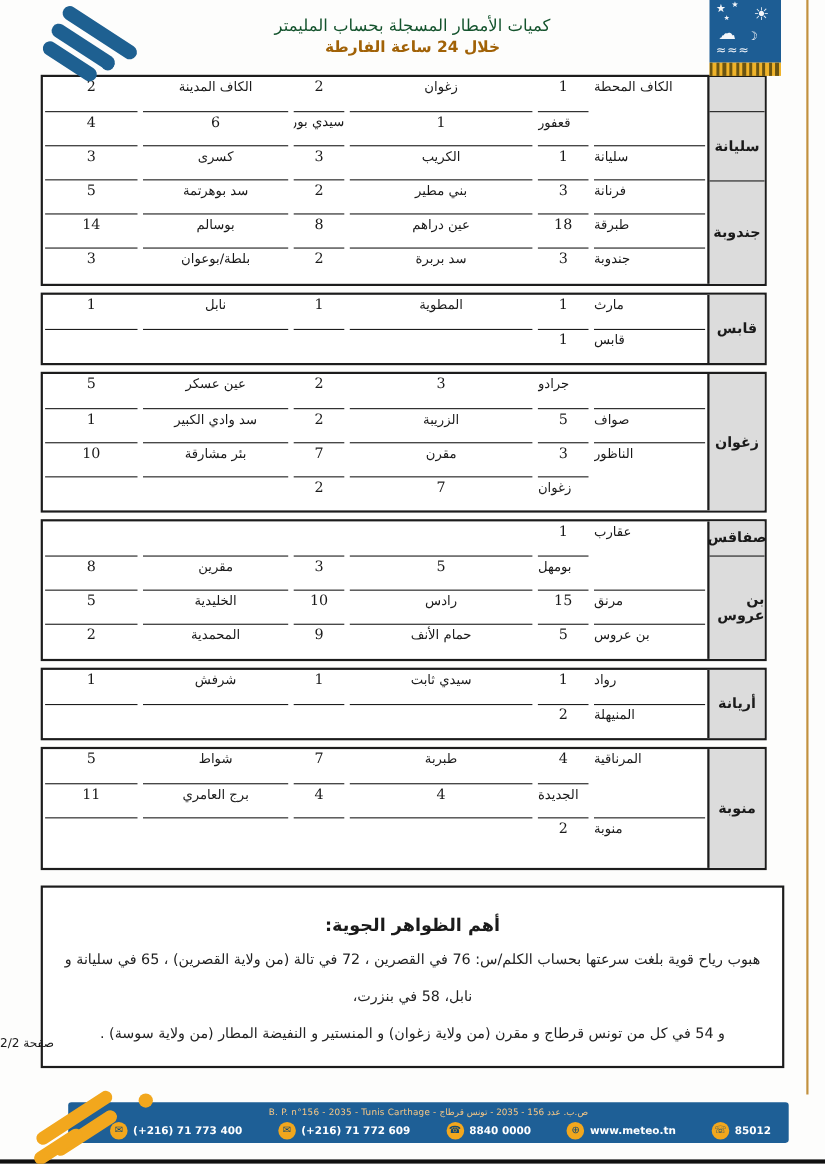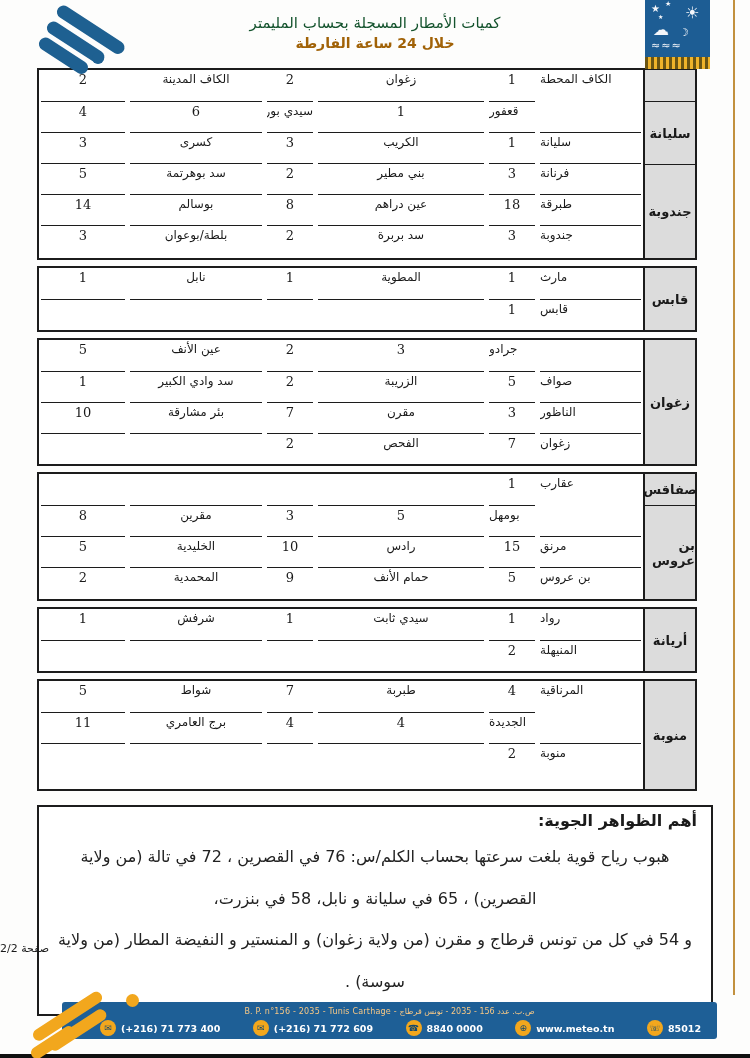--- a/index.html
+++ b/index.html
@@ -180,7 +180,7 @@
       <div class="rows-area">
         <div class="trow">
           <div class="cell v">5</div>
-          <div class="cell s">عين الأنف</div>
+          <div class="cell s">عين عسكر</div>
           <div class="cell v">2</div>
           <div class="cell v">3</div>
           <div class="cell s s1">جرادو</div>

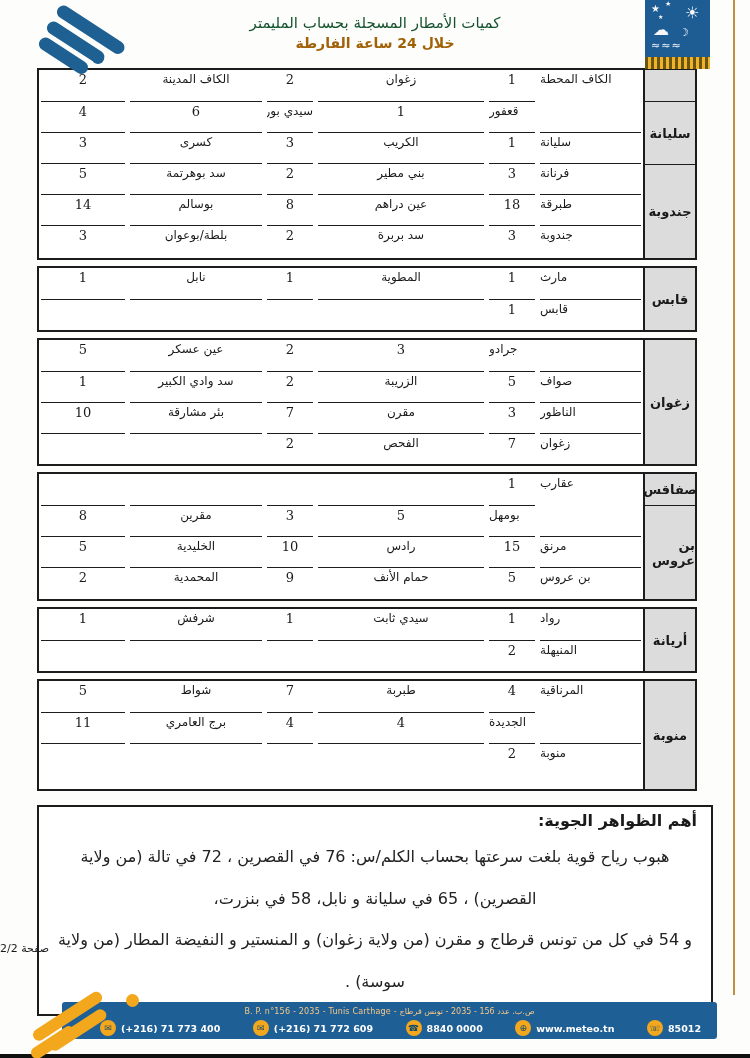--- a/index.html
+++ b/index.html
@@ -205,7 +205,6 @@
           <div class="cell v bt"></div>
           <div class="cell s bt"></div>
           <div class="cell v bt">2</div>
-          <div class="cell s bt">الفحص</div>
           <div class="cell v bt">7</div>
           <div class="cell s s1 bt">زغوان</div>
         </div>

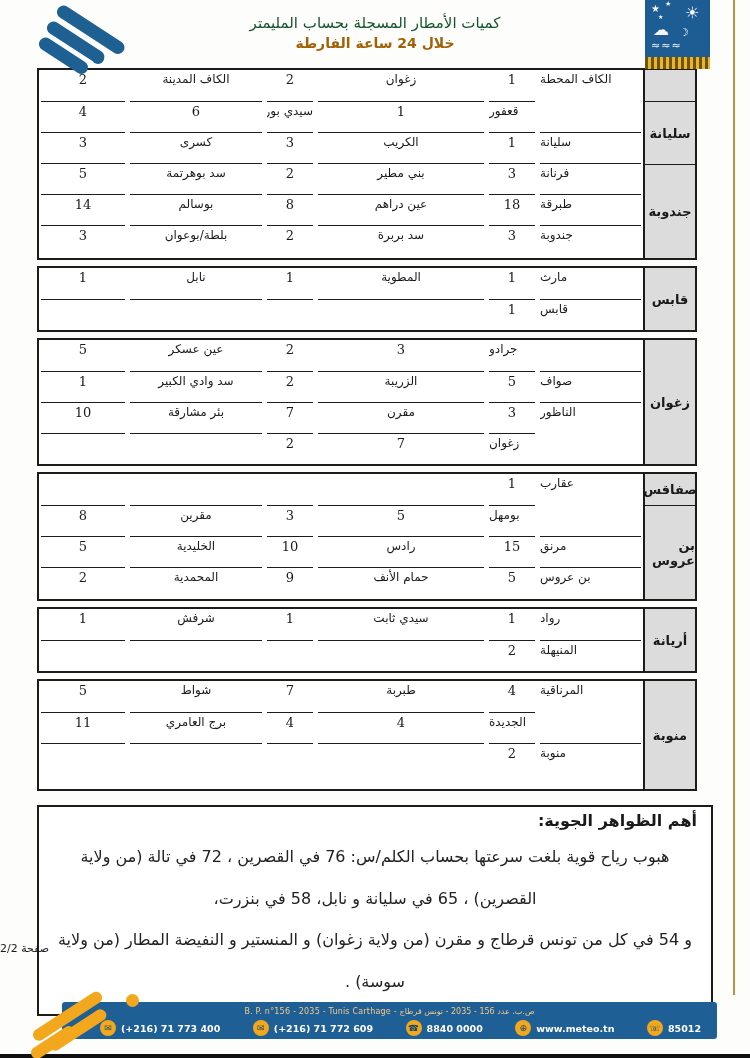--- a/index.html
+++ b/index.html
@@ -48,7 +48,7 @@
   
   .phenomena{margin:14px 0 0 37px;width:676px;border:2px solid #1c1c1c;box-sizing:border-box;
              padding:4px 14px 12px 14px;background:#fff;}
-  .ph-title{direction:rtl;text-align:right;font-weight:bold;font-size:16px;margin-bottom:6px;}
+  .ph-title{direction:rtl;text-align:center;font-weight:bold;font-size:16px;margin-bottom:6px;margin-top:20px;}
   .ph-line{direction:rtl;text-align:center;font-size:16px;line-height:2.6;color:#222;}
   
   .page-label{position:absolute;left:0;right:0;top:942px;text-align:left;font-size:11px;direction:rtl;}

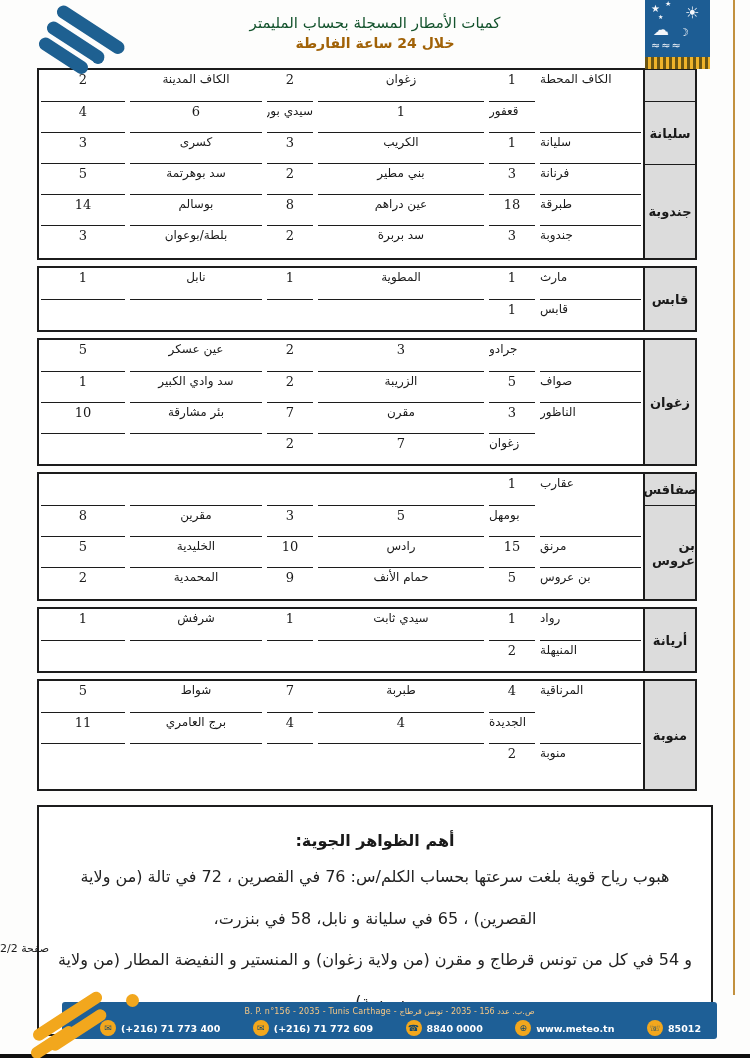--- a/index.html
+++ b/index.html
@@ -49,7 +49,7 @@
   .phenomena{margin:14px 0 0 37px;width:676px;border:2px solid #1c1c1c;box-sizing:border-box;
              padding:4px 14px 12px 14px;background:#fff;}
   .ph-title{direction:rtl;text-align:center;font-weight:bold;font-size:16px;margin-bottom:6px;margin-top:20px;}
-  .ph-line{direction:rtl;text-align:center;font-size:16px;line-height:2.6;color:#222;}
+  .ph-line{direction:rtl;text-align:center;font-size:13px;line-height:2.6;color:#222;}
   
   .page-label{position:absolute;left:0;right:0;top:942px;text-align:left;font-size:11px;direction:rtl;}
   

